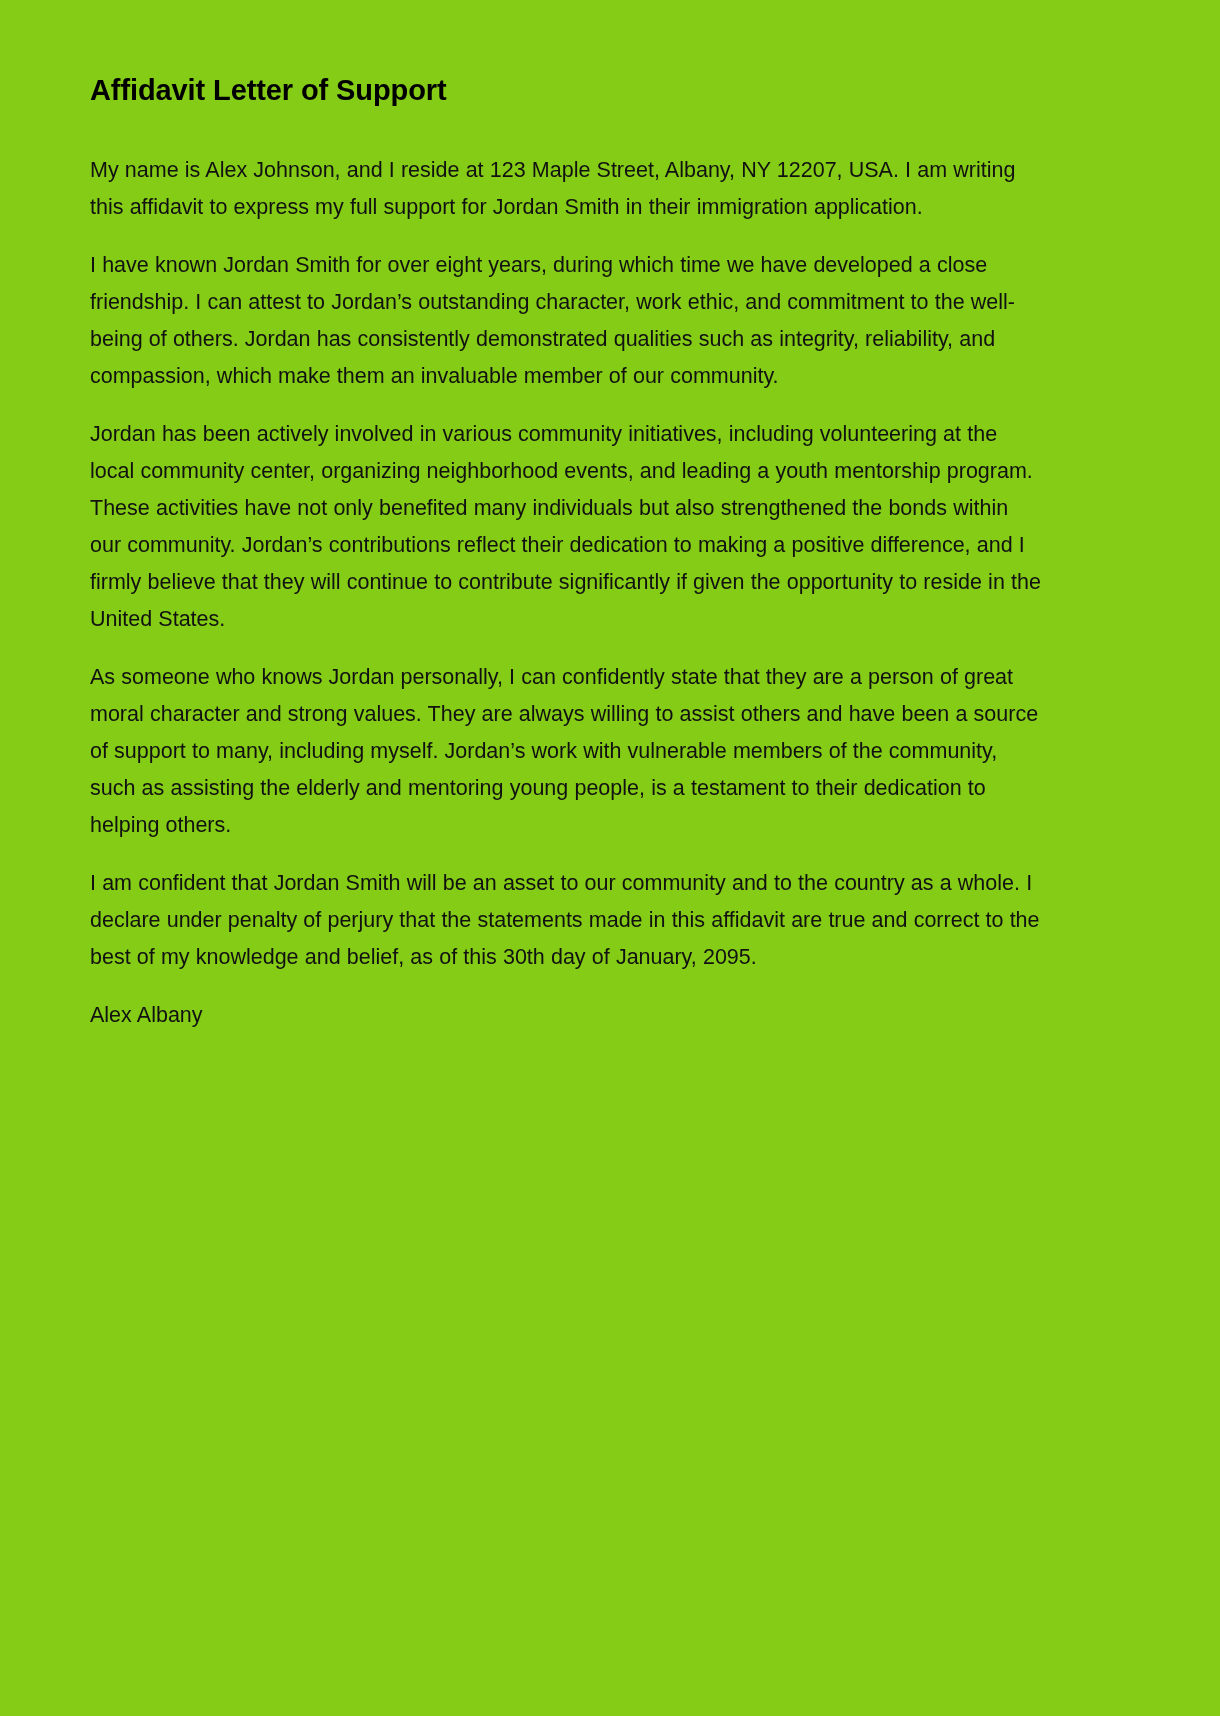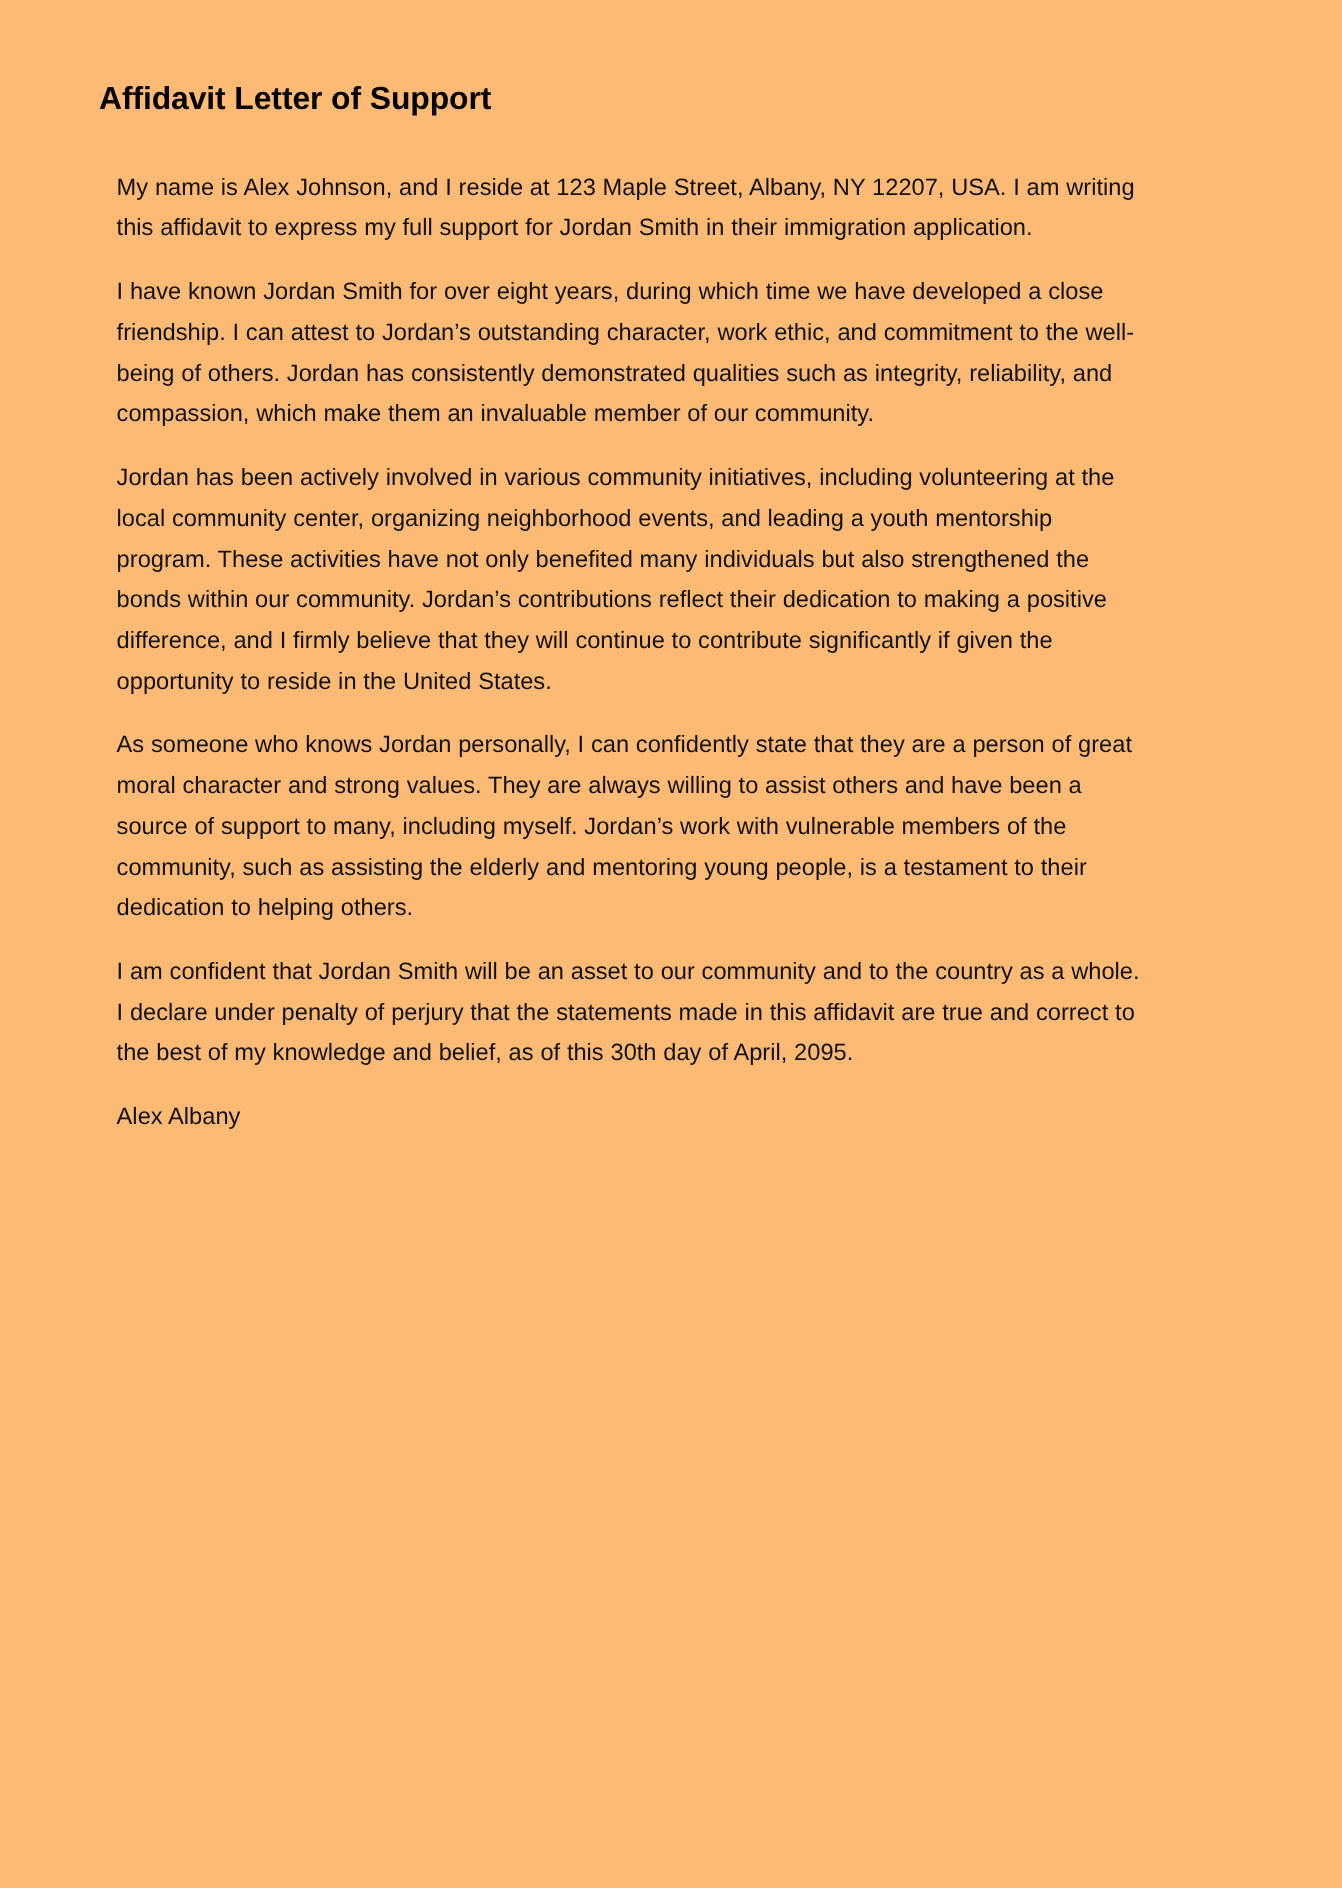--- a/index.html
+++ b/index.html
@@ -19,7 +19,7 @@
     width: 1220px;
     min-height: 1716px;
     padding: 72px 178px 60px 90px;
-    background: #fdba74;
+    background: #84cc16;
   }
   .doc-title {
     font-size: 29px;

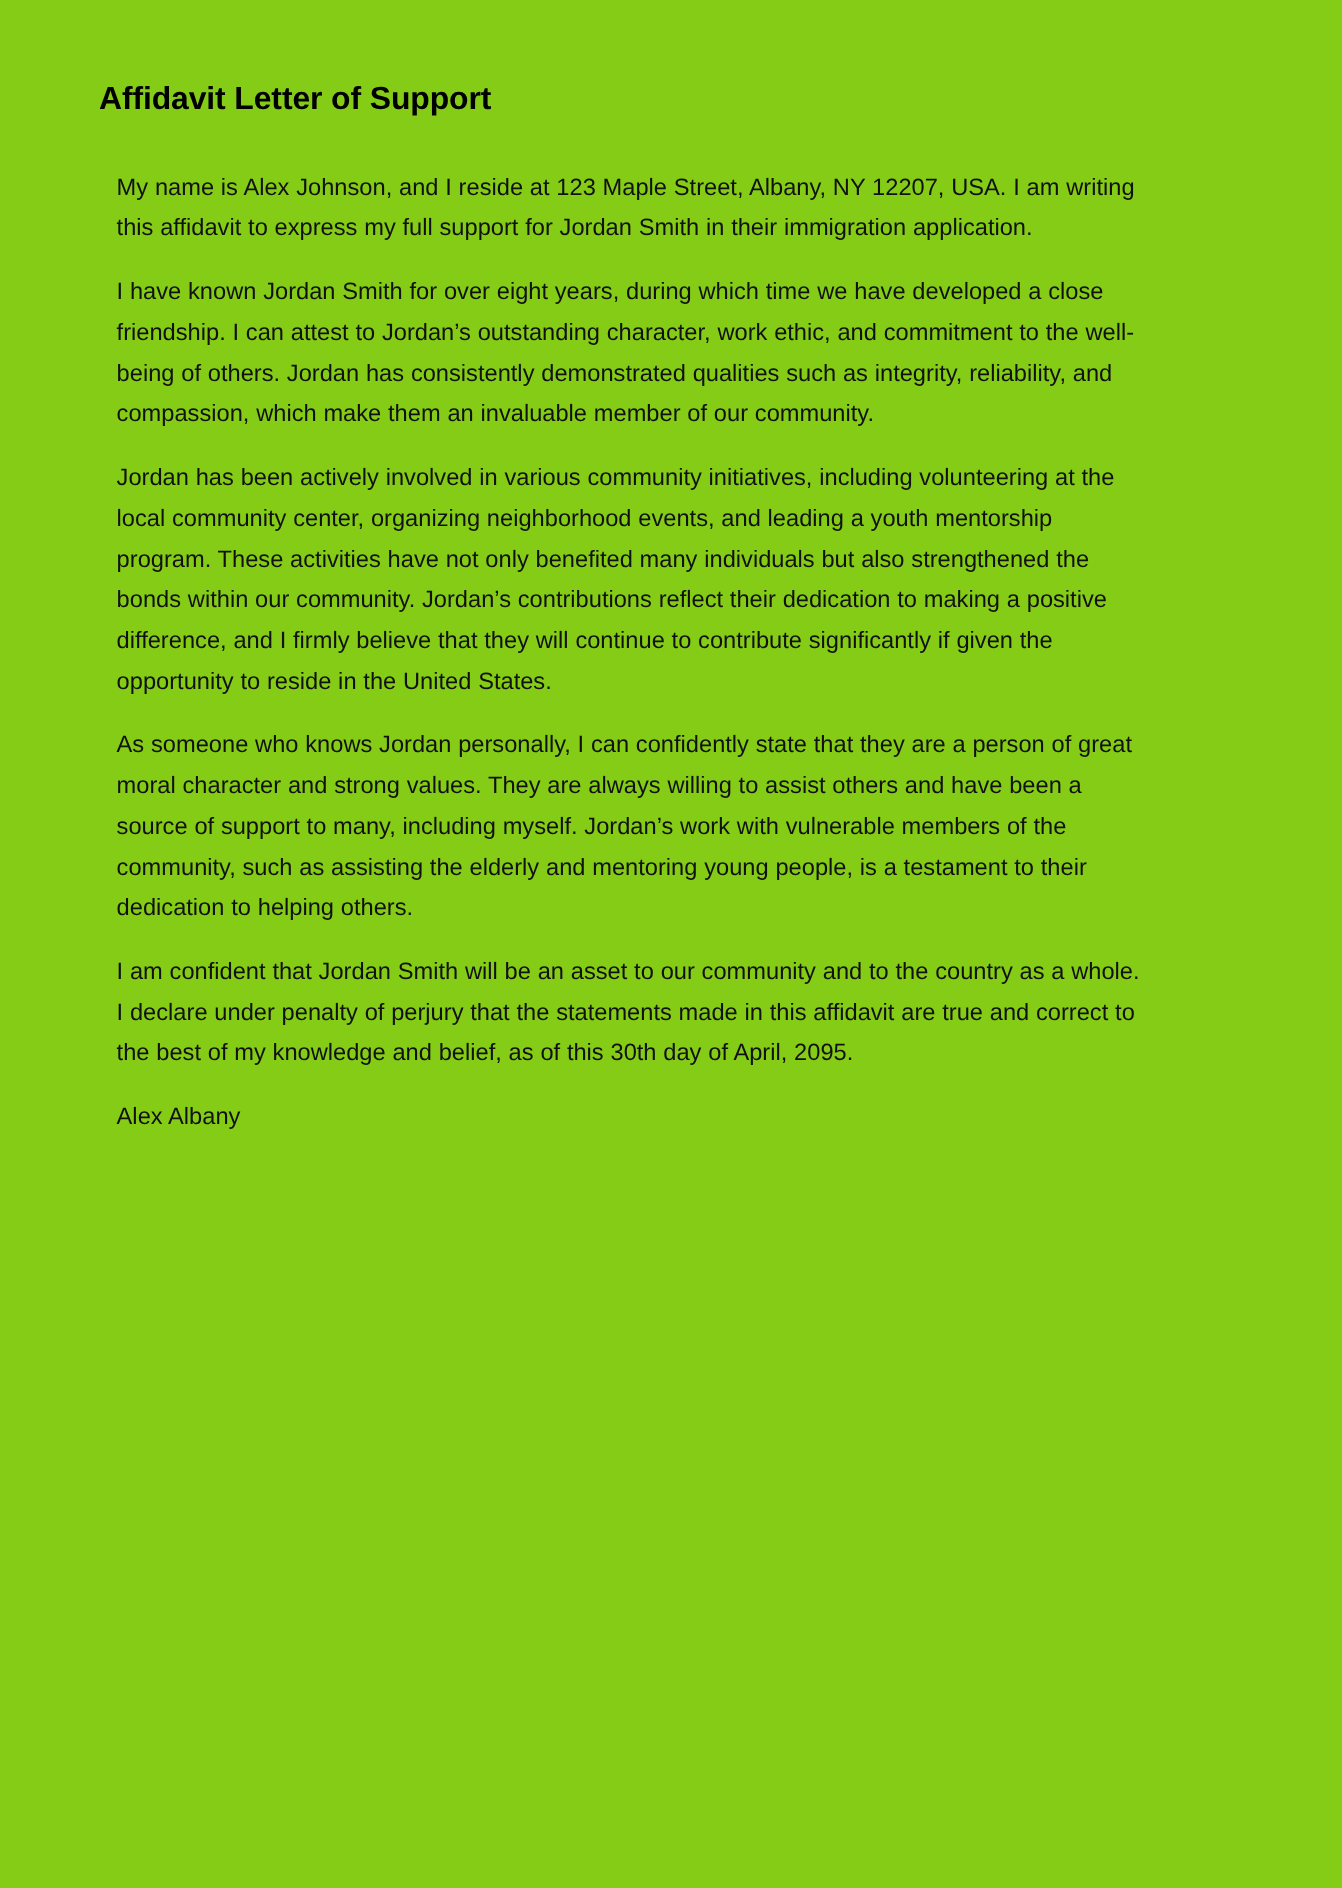--- a/index.html
+++ b/index.html
@@ -35,7 +35,7 @@
     color: #111111;
   }
   .para {
-    margin: 0 0 21px 16px;
+    margin: 0 0 21px 0;
     text-align: left;
     word-spacing: 0.2px;
   }

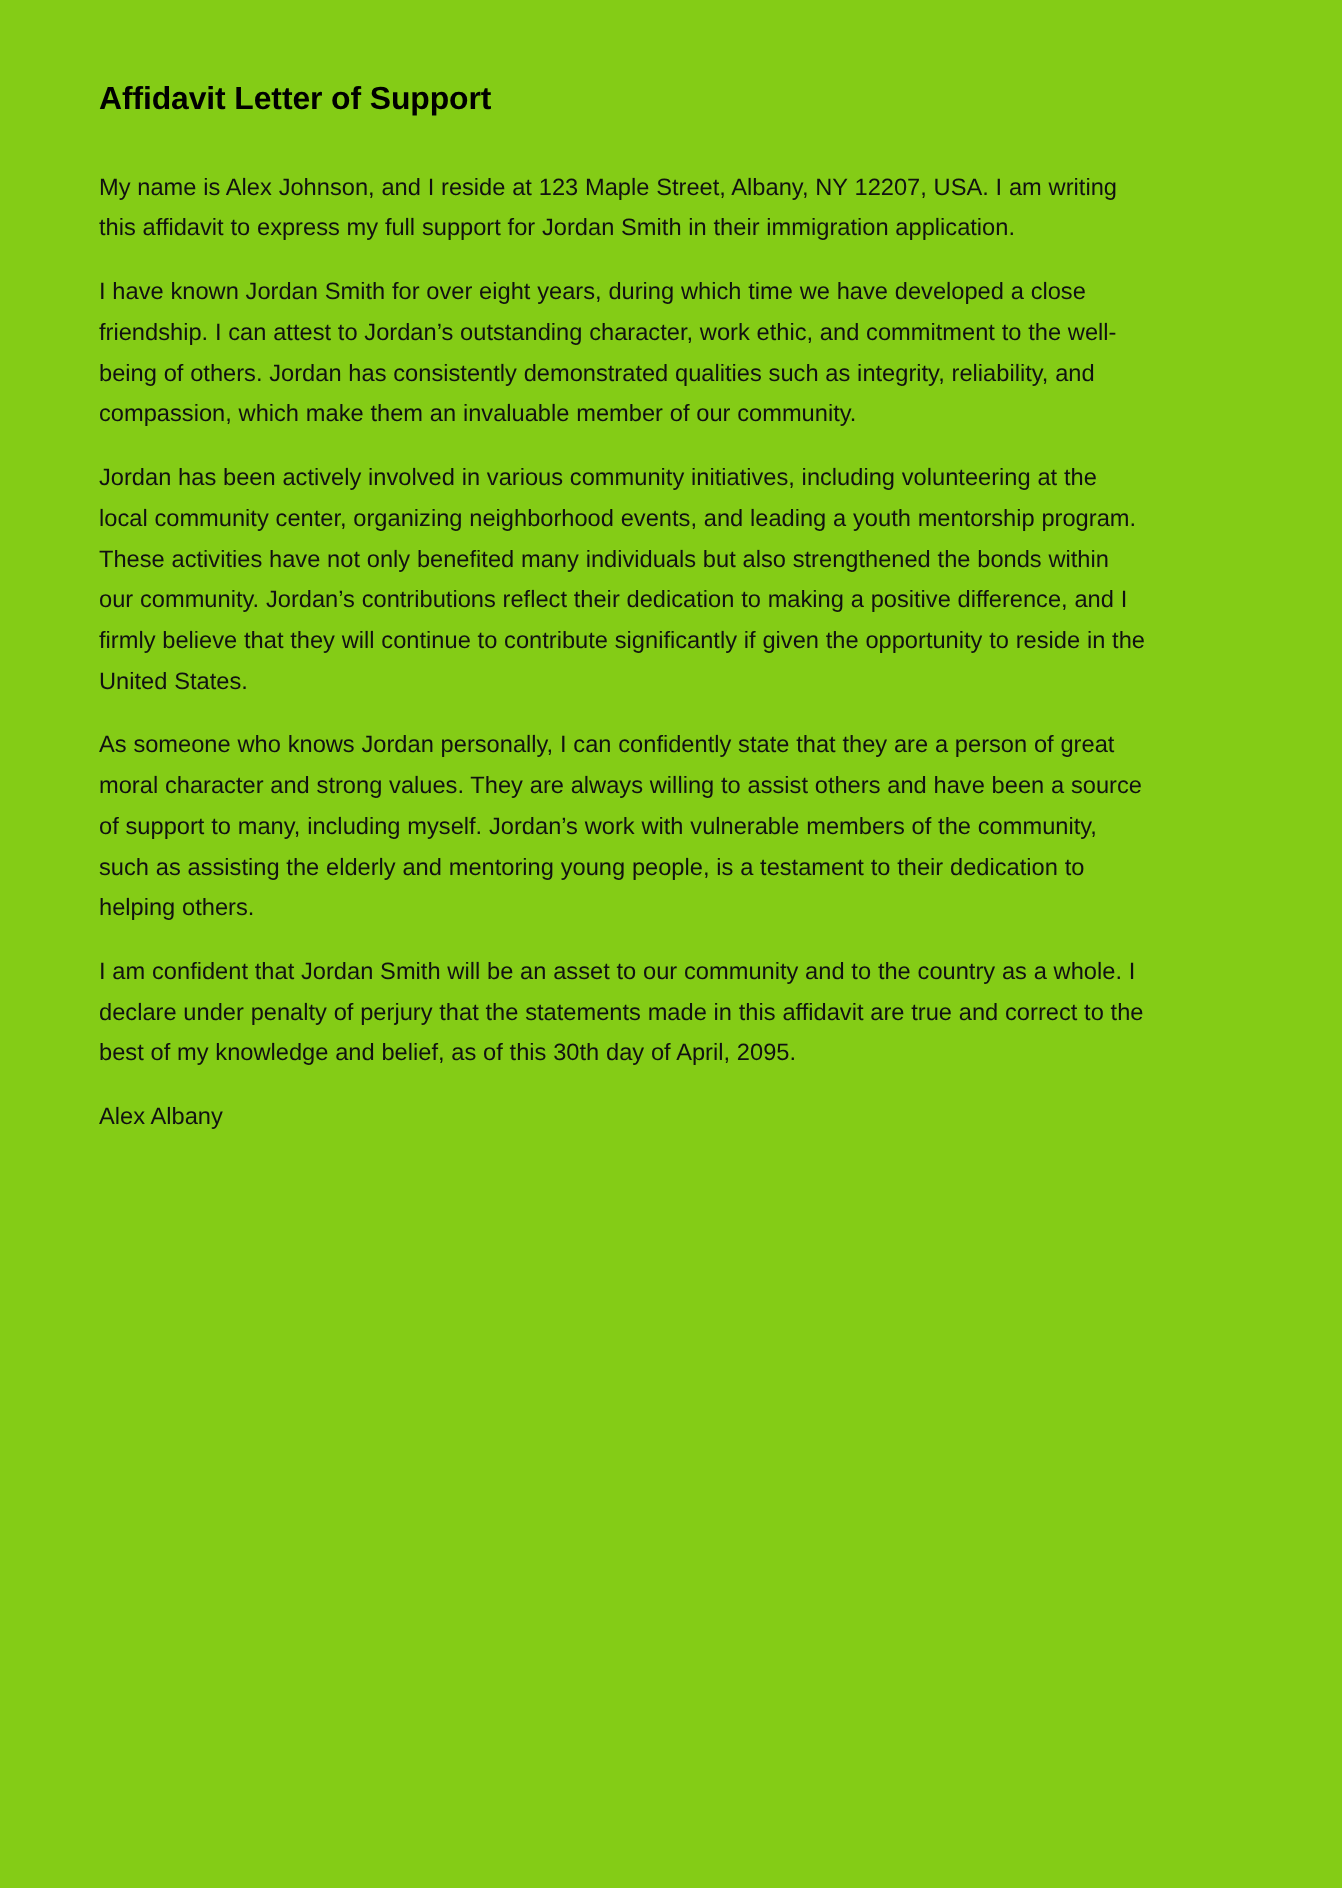--- a/index.html
+++ b/index.html
@@ -65,7 +65,7 @@
 
 
 
-    <p class="para">I am confident that Jordan Smith will be an asset to our community and to the country as a whole. I declare under penalty of perjury that the statements made in this affidavit are true and correct to the best of my knowledge and belief, as of this 30th day of April, 2095.</p>
+    <p class="para">I am confident that Jordan Smith will be an asset to our community and to the country as a whole. I declare under penalty of perjury that the statements made in this affidavit are true and correct to the best of my knowledge and belief, as of this 30th day of January, 2095.</p>
 
     <p class="para signature">Alex Albany</p>
 

